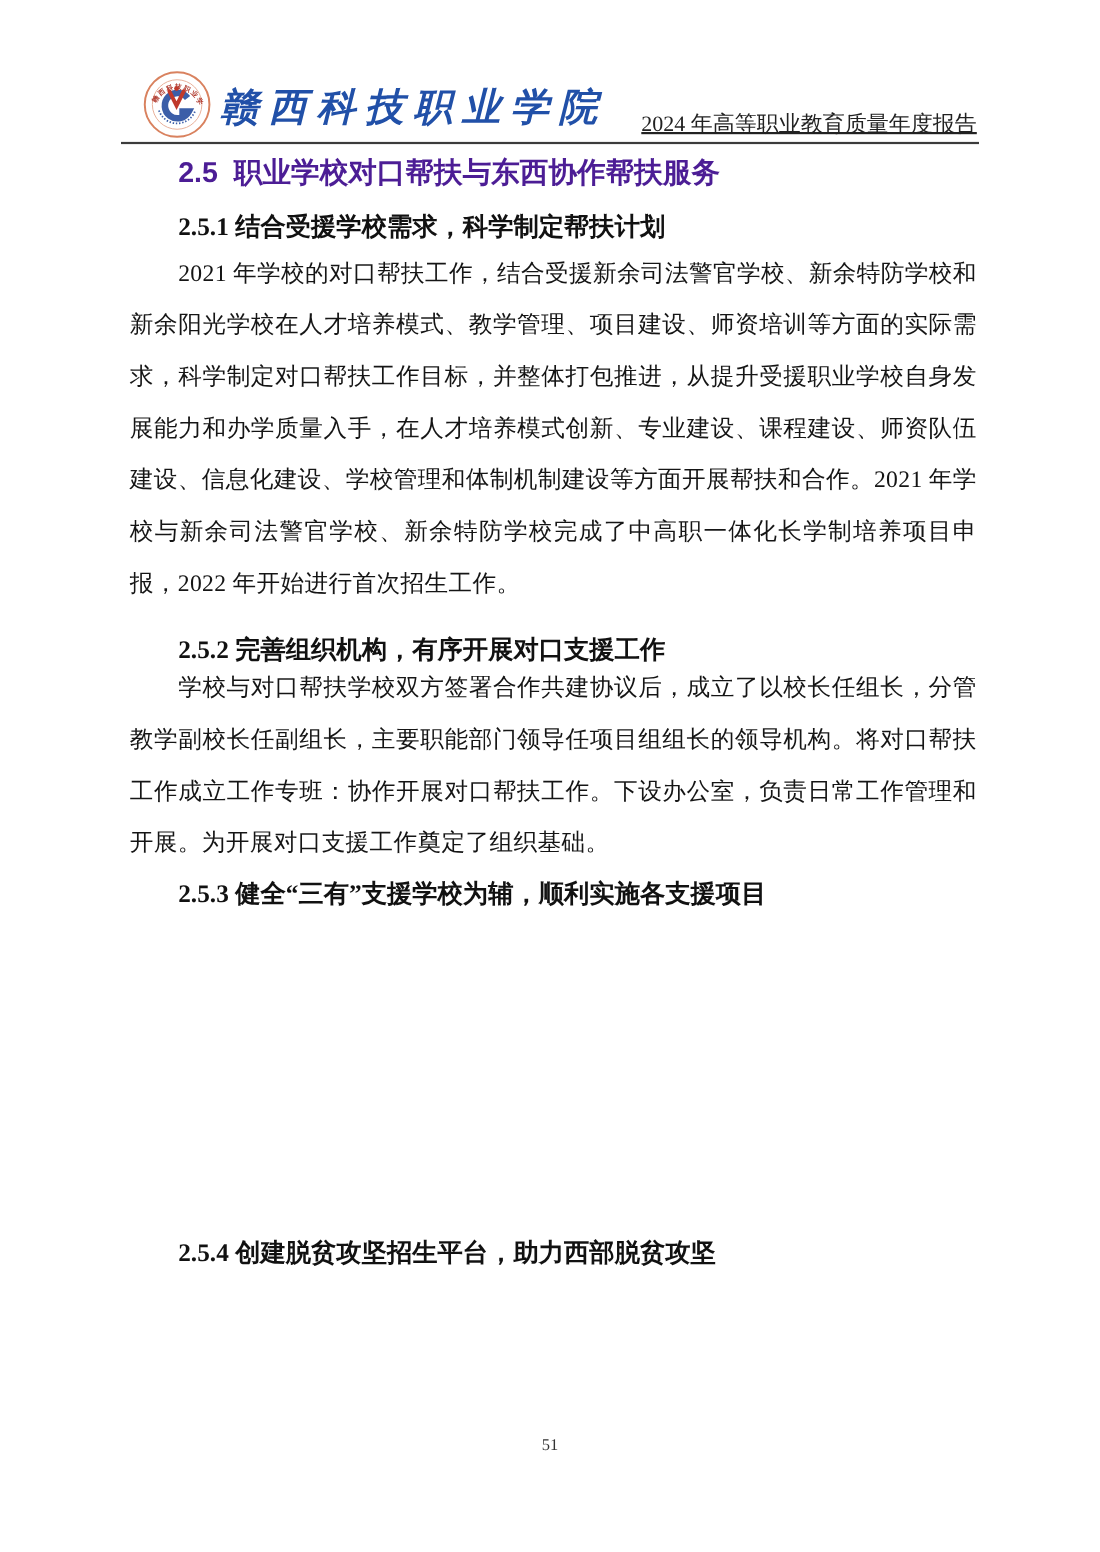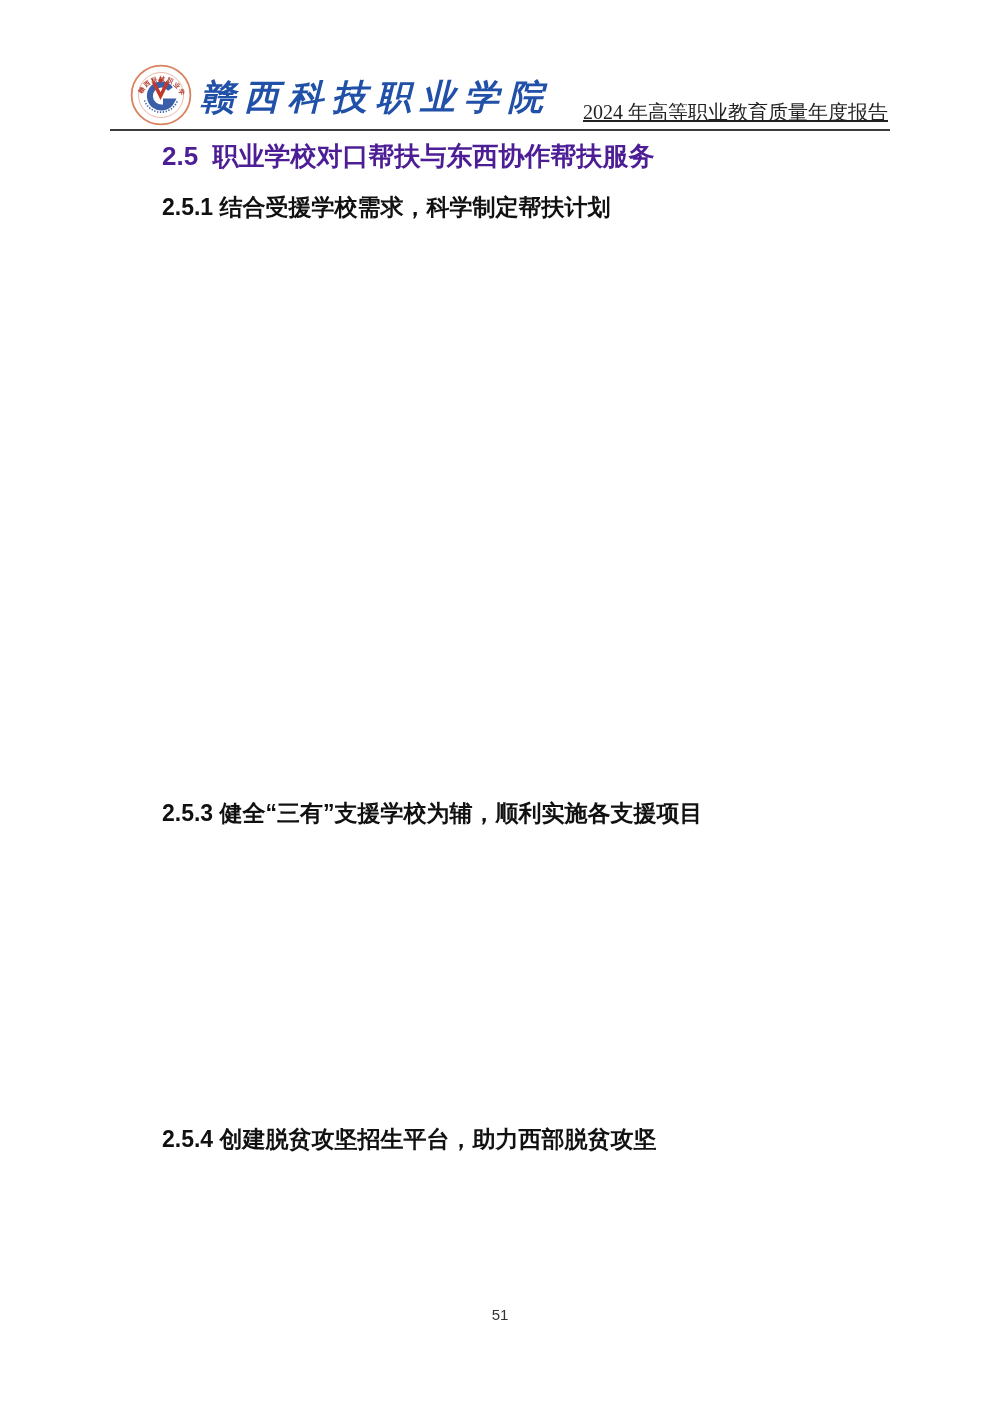--- a/index.html
+++ b/index.html
@@ -39,7 +39,7 @@
     padding-left:44px;color:#4c1d95;white-space:pre-wrap;
   }
   .b-h2{
-    font-family:Liberation Sans, sans-serif;
+    font-family:Liberation Serif, serif;
     font-weight:bold;font-size:23px;line-height:32px;
     padding-left:44px;color:#111;white-space:pre-wrap;
   }

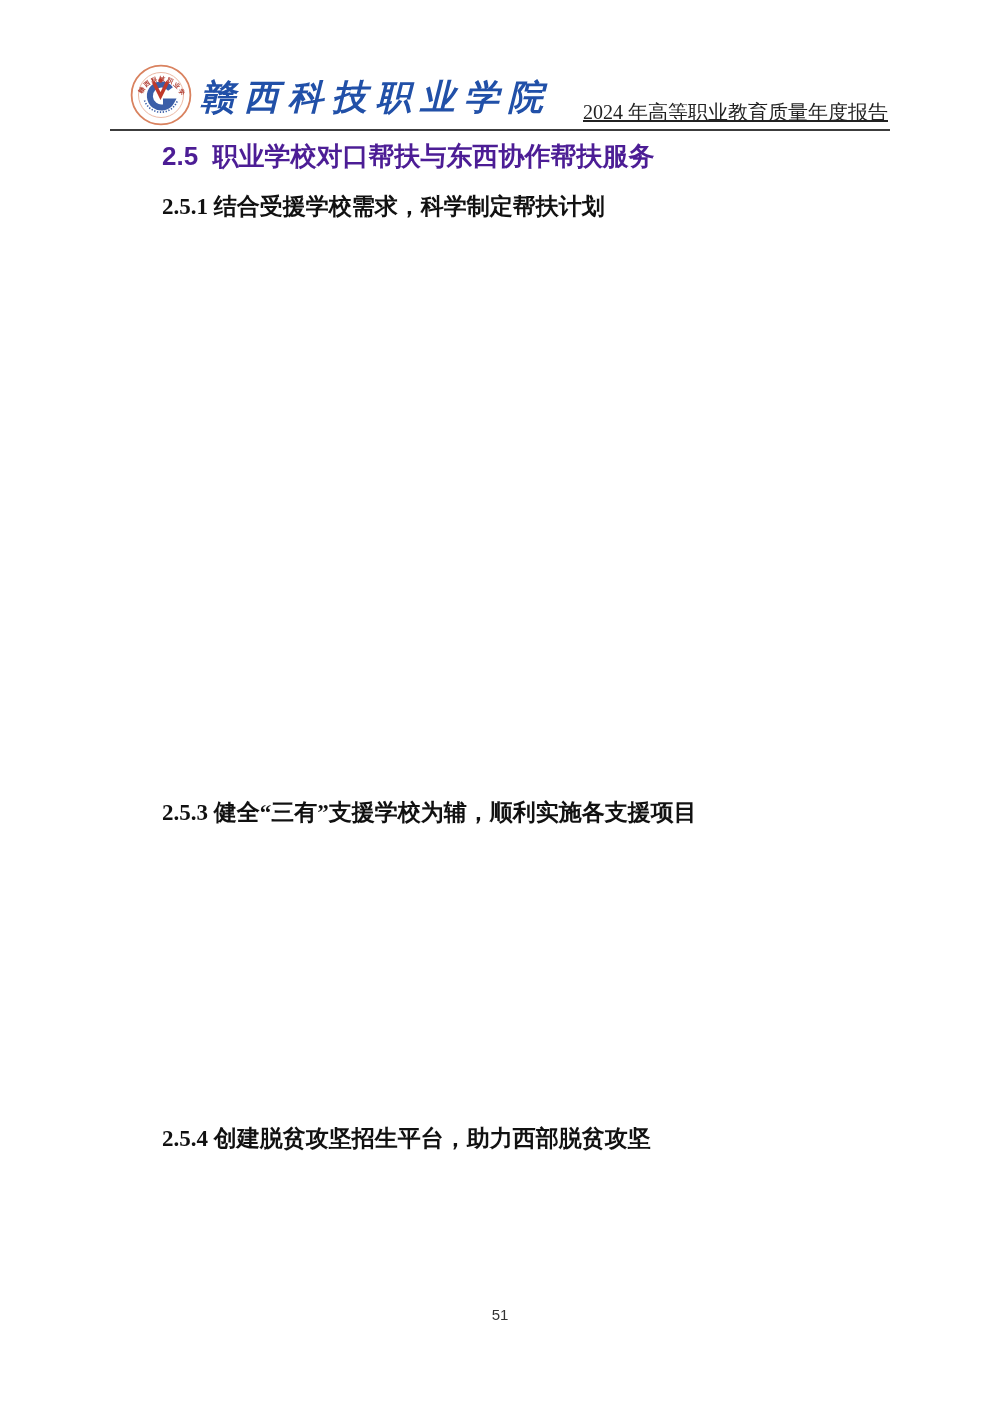--- a/index.html
+++ b/index.html
@@ -84,6 +84,7 @@
 
   <div class="blk b-h1" style="top:139px">2.5  职业学校对口帮扶与东西协作帮扶服务</div>
   <div class="blk b-h2" style="top:191px">2.5.1 结合受援学校需求，科学制定帮扶计划</div>
+  <div class="blk b-p" style="top:225px">2021 年学校的对口帮扶工作，结合受援新余司法警官学校、新余特防学校和新余阳光学校在人才培养模式、教学管理、项目建设、师资培训等方面的实际需求，科学制定对口帮扶工作目标，并整体打包推进，从提升受援职业学校自身发展能力和办学质量入手，在人才培养模式创新、专业建设、课程建设、师资队伍建设、信息化建设、学校管理和体制机制建设等方面开展帮扶和合作。2021 年学校与新余司法警官学校、新余特防学校完成了中高职一体化长学制培养项目申报，2022 年开始进行首次招生工作。</div>
   <div class="blk b-h2" style="top:797px">2.5.3 健全“三有”支援学校为辅，顺利实施各支援项目</div>
   <div class="blk b-h2" style="top:1123px">2.5.4 创建脱贫攻坚招生平台，助力西部脱贫攻坚</div>
 

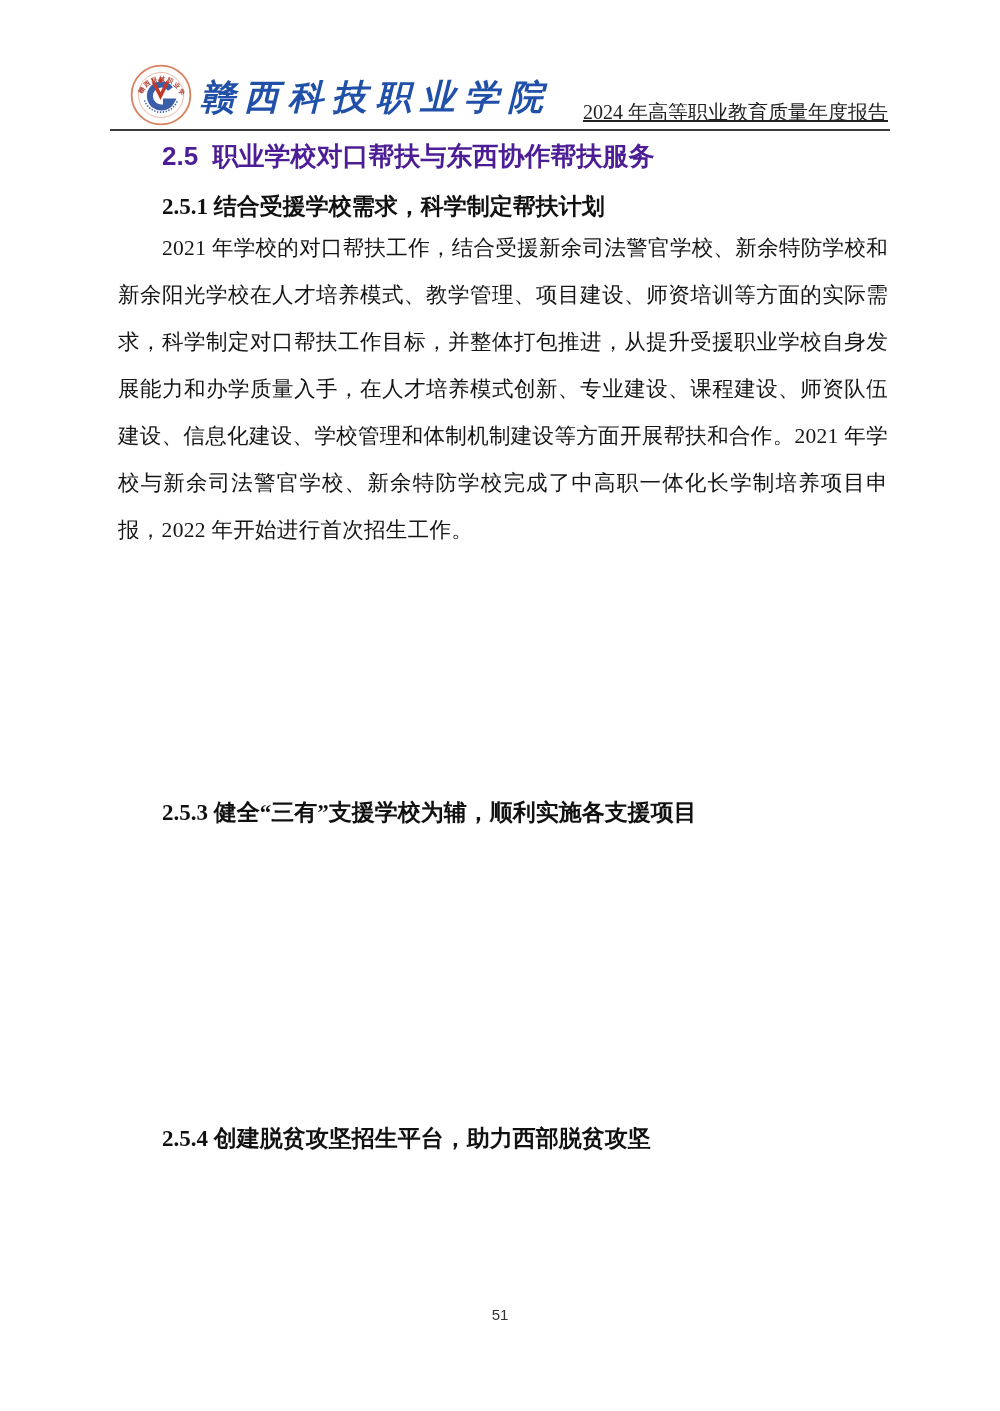--- a/index.html
+++ b/index.html
@@ -85,6 +85,7 @@
   <div class="blk b-h1" style="top:139px">2.5  职业学校对口帮扶与东西协作帮扶服务</div>
   <div class="blk b-h2" style="top:191px">2.5.1 结合受援学校需求，科学制定帮扶计划</div>
   <div class="blk b-p" style="top:225px">2021 年学校的对口帮扶工作，结合受援新余司法警官学校、新余特防学校和新余阳光学校在人才培养模式、教学管理、项目建设、师资培训等方面的实际需求，科学制定对口帮扶工作目标，并整体打包推进，从提升受援职业学校自身发展能力和办学质量入手，在人才培养模式创新、专业建设、课程建设、师资队伍建设、信息化建设、学校管理和体制机制建设等方面开展帮扶和合作。2021 年学校与新余司法警官学校、新余特防学校完成了中高职一体化长学制培养项目申报，2022 年开始进行首次招生工作。</div>
+  <div class="blk b-h2" style="top:575px">2.5.2 完善组织机构，有序开展对口支援工作</div>
   <div class="blk b-h2" style="top:797px">2.5.3 健全“三有”支援学校为辅，顺利实施各支援项目</div>
   <div class="blk b-h2" style="top:1123px">2.5.4 创建脱贫攻坚招生平台，助力西部脱贫攻坚</div>
 

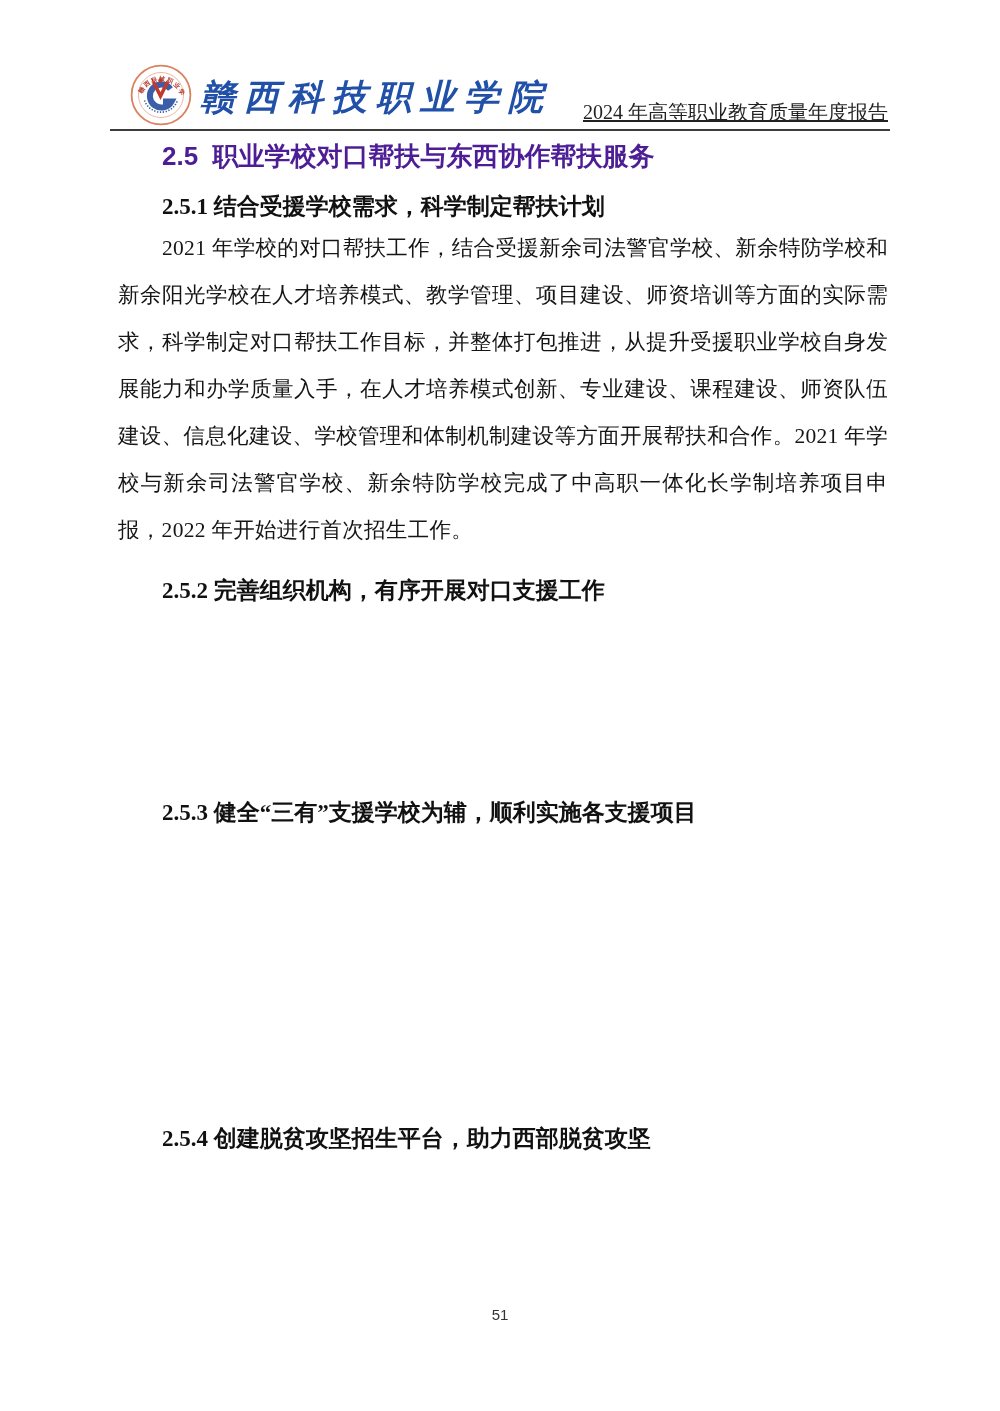--- a/index.html
+++ b/index.html
@@ -86,6 +86,7 @@
   <div class="blk b-h2" style="top:191px">2.5.1 结合受援学校需求，科学制定帮扶计划</div>
   <div class="blk b-p" style="top:225px">2021 年学校的对口帮扶工作，结合受援新余司法警官学校、新余特防学校和新余阳光学校在人才培养模式、教学管理、项目建设、师资培训等方面的实际需求，科学制定对口帮扶工作目标，并整体打包推进，从提升受援职业学校自身发展能力和办学质量入手，在人才培养模式创新、专业建设、课程建设、师资队伍建设、信息化建设、学校管理和体制机制建设等方面开展帮扶和合作。2021 年学校与新余司法警官学校、新余特防学校完成了中高职一体化长学制培养项目申报，2022 年开始进行首次招生工作。</div>
   <div class="blk b-h2" style="top:575px">2.5.2 完善组织机构，有序开展对口支援工作</div>
+  <div class="blk b-p" style="top:602px">学校与对口帮扶学校双方签署合作共建协议后，成立了以校长任组长，分管教学副校长任副组长，主要职能部门领导任项目组组长的领导机构。将对口帮扶工作成立工作专班：协作开展对口帮扶工作。下设办公室，负责日常工作管理和开展。为开展对口支援工作奠定了组织基础。</div>
   <div class="blk b-h2" style="top:797px">2.5.3 健全“三有”支援学校为辅，顺利实施各支援项目</div>
   <div class="blk b-h2" style="top:1123px">2.5.4 创建脱贫攻坚招生平台，助力西部脱贫攻坚</div>
 

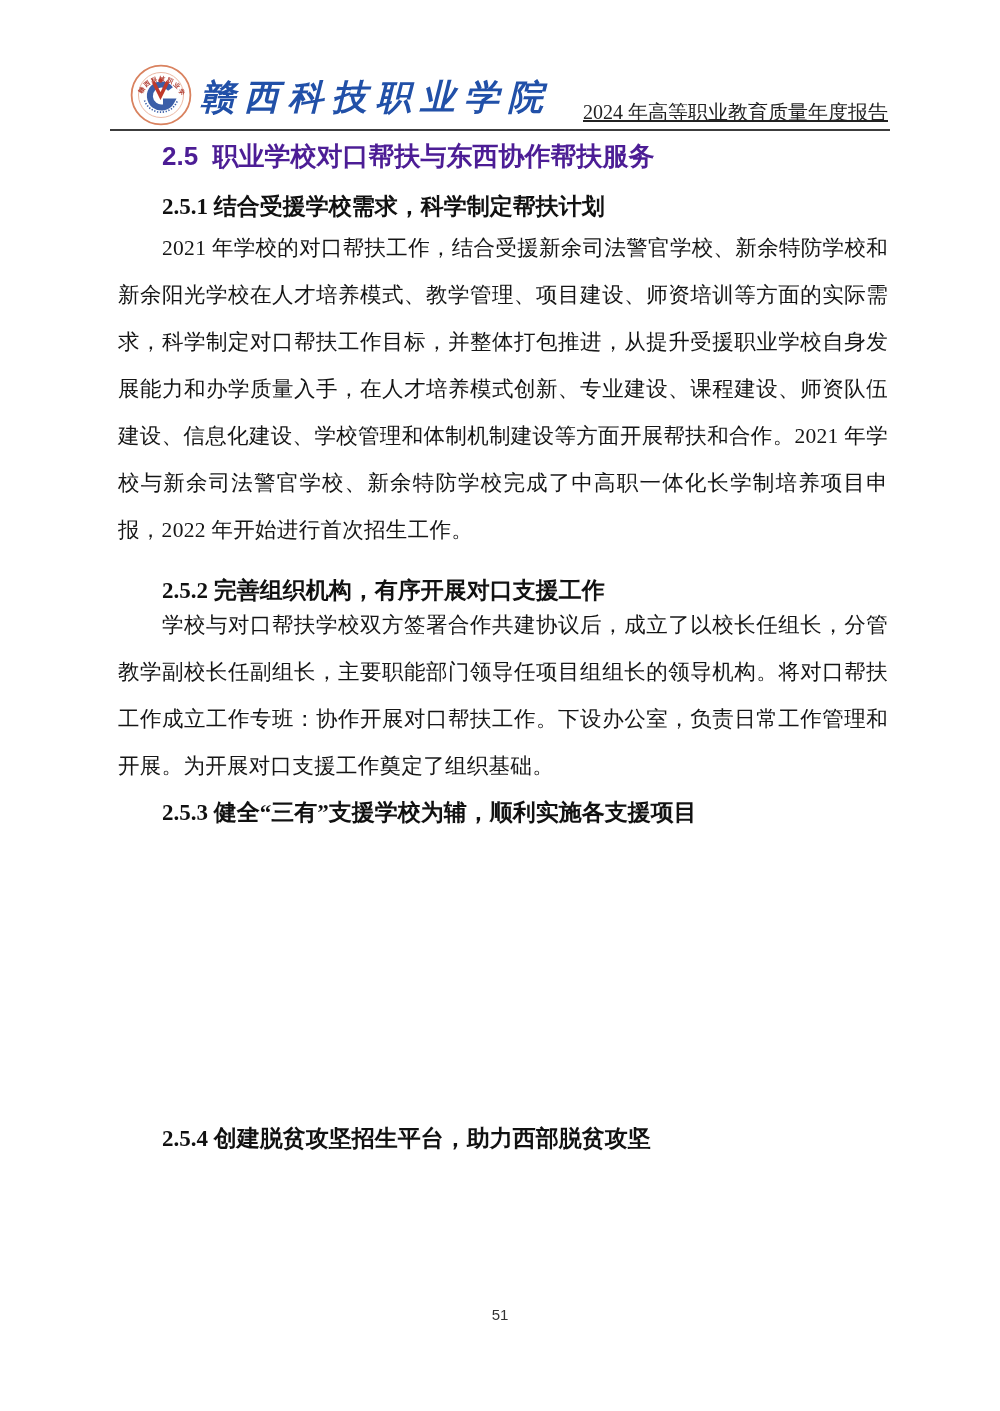--- a/index.html
+++ b/index.html
@@ -52,7 +52,7 @@
   .footer{
     position:absolute;left:0;top:1306px;width:100%;
     text-align:center;
-    font-family:Liberation Sans, sans-serif;
+    font-family:Liberation Serif, serif;
     font-size:15px;color:#333;
   }
 </style>

